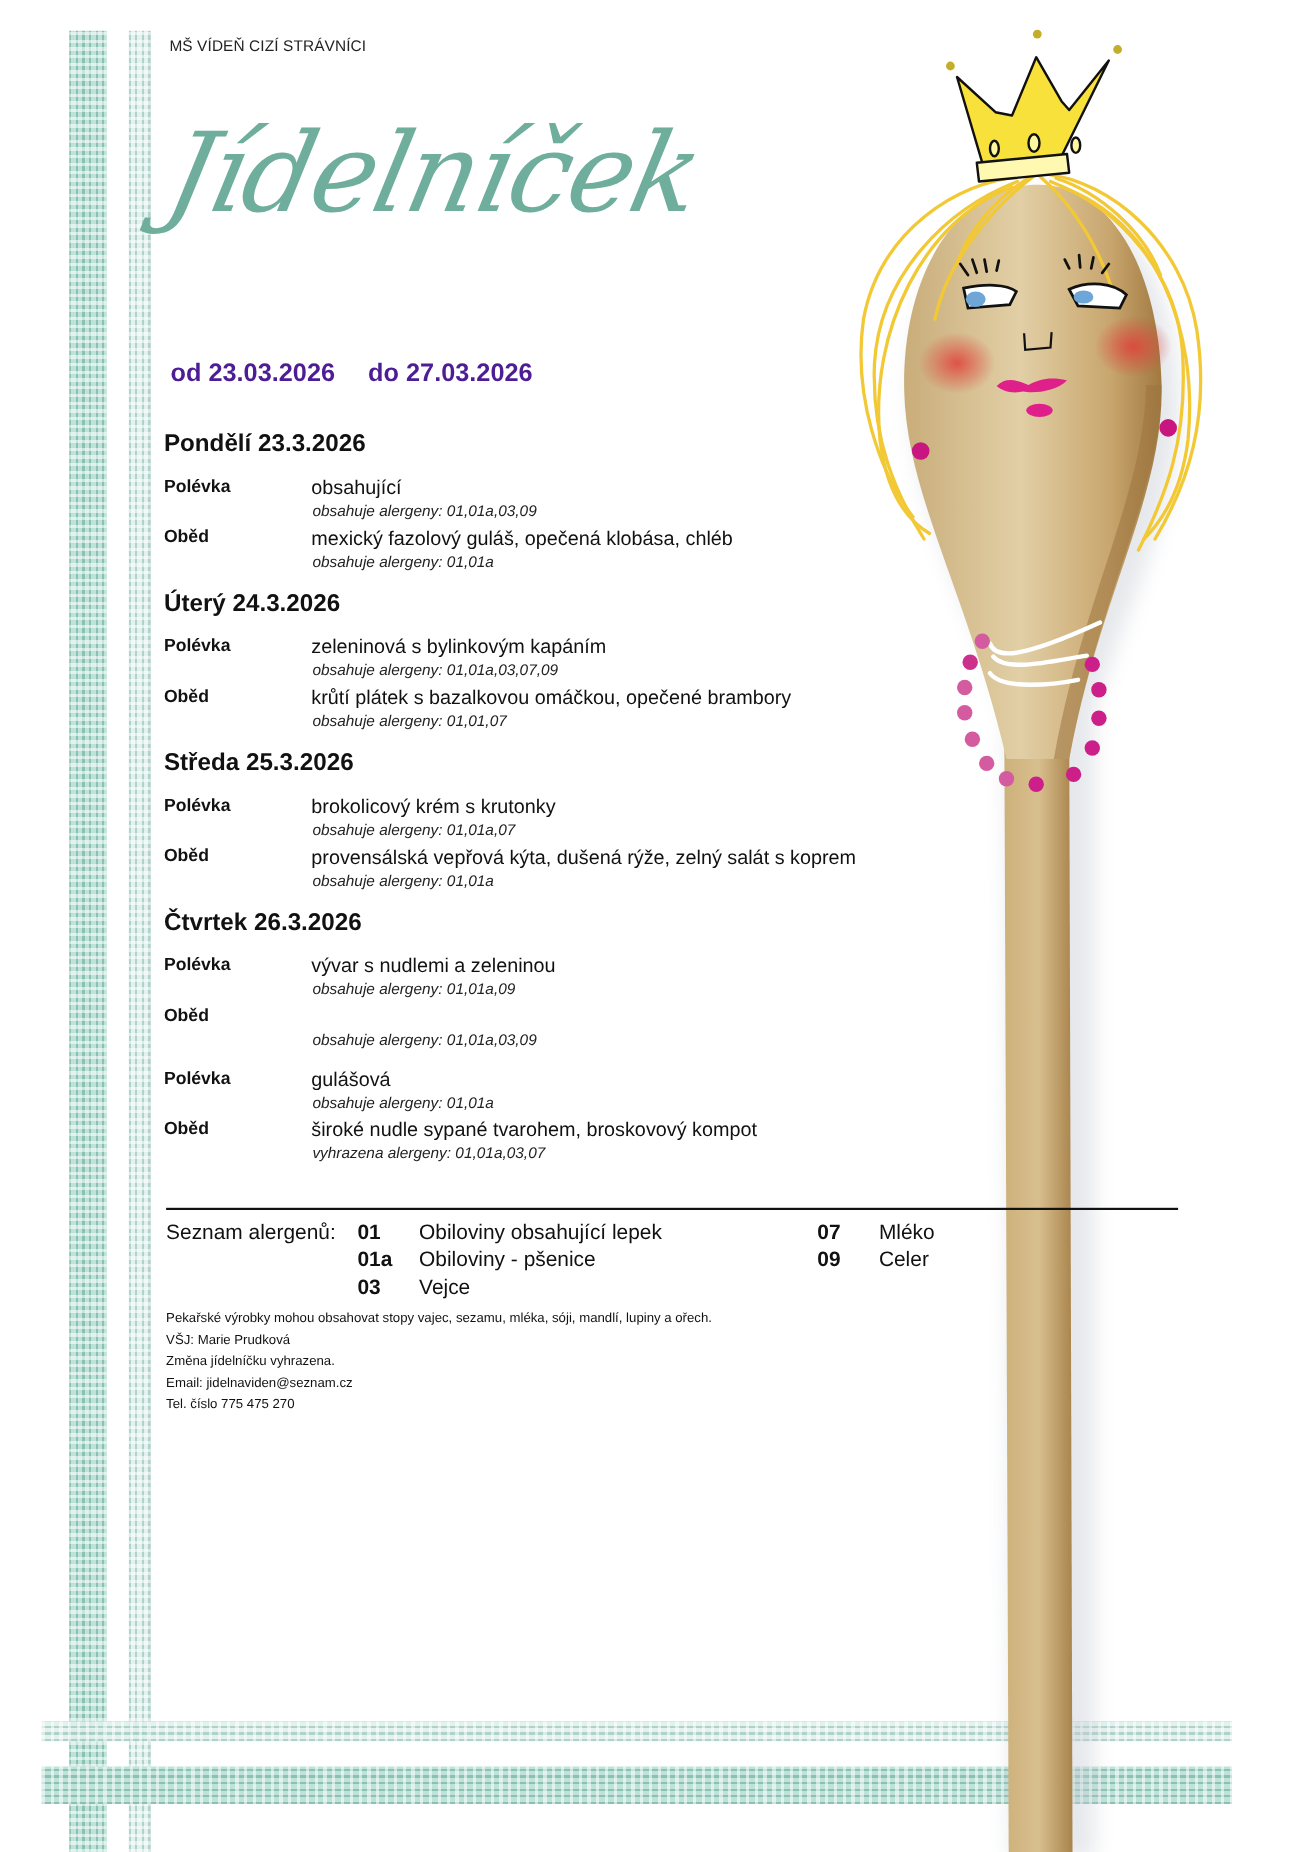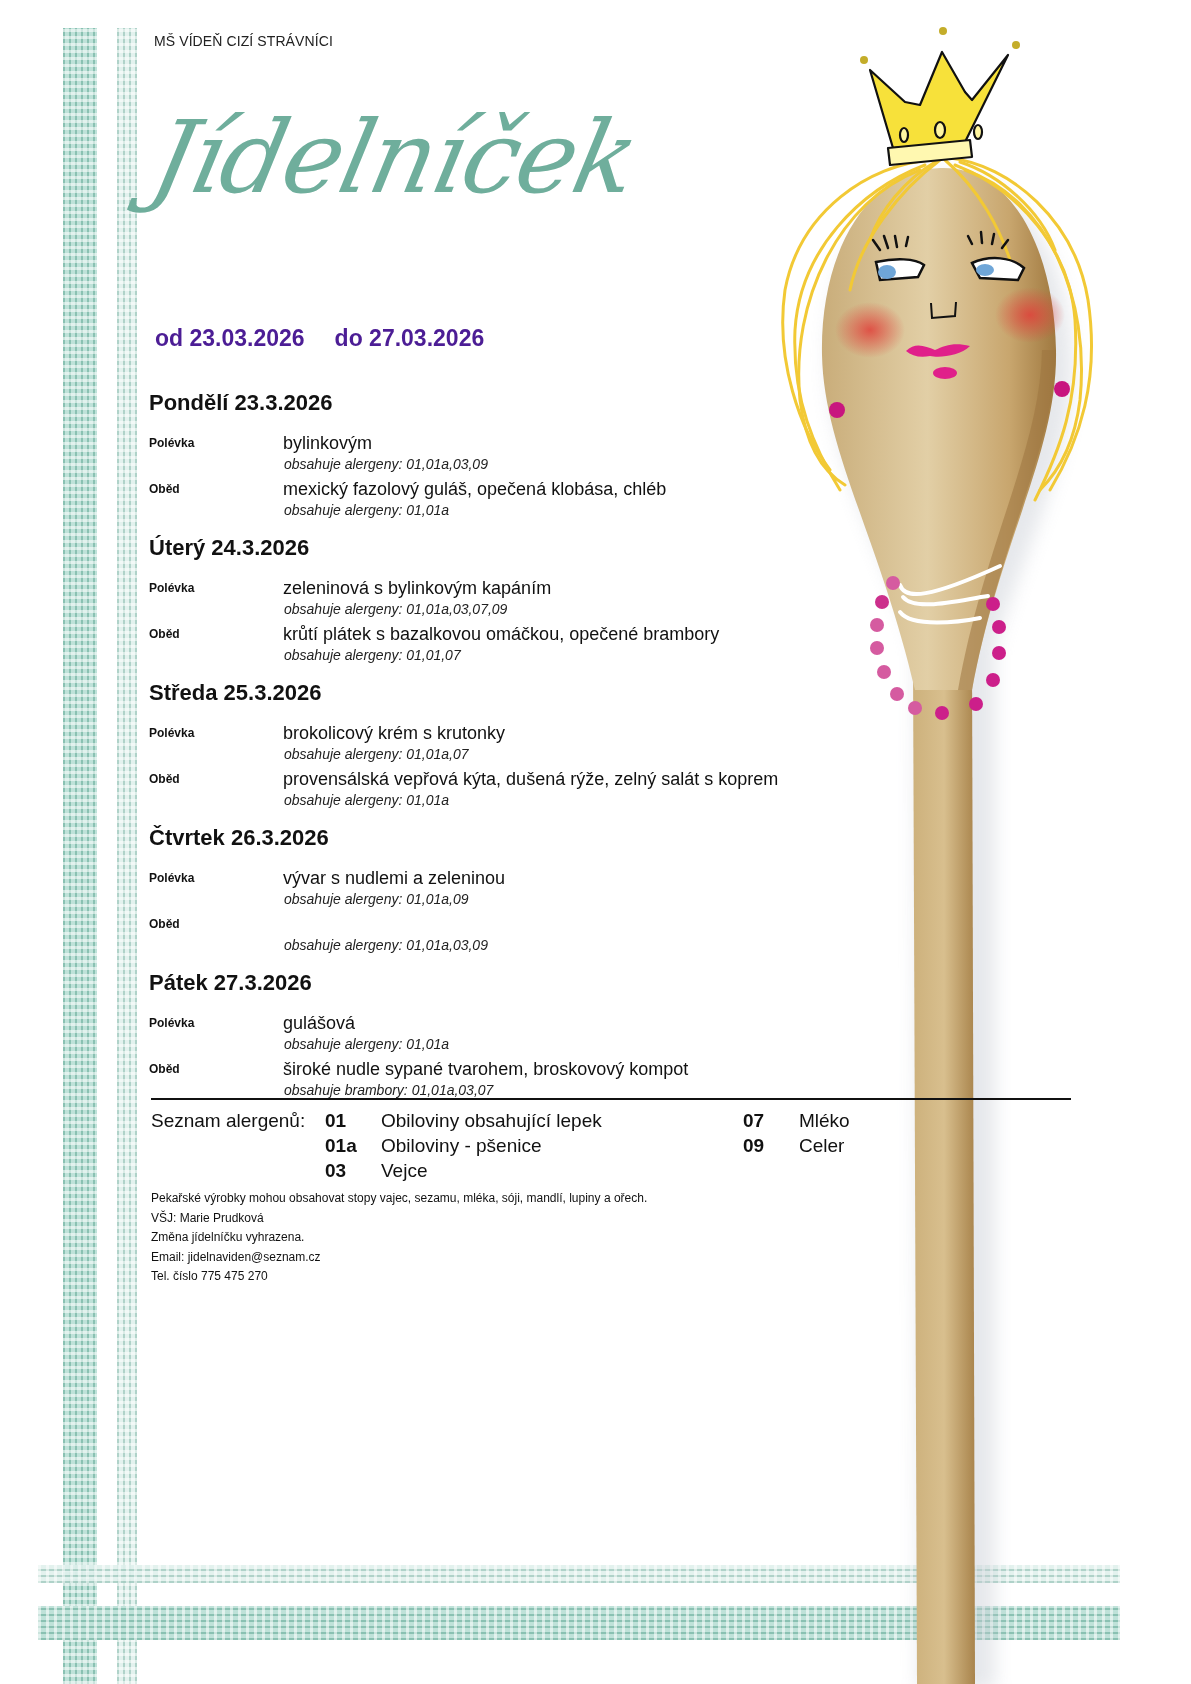--- a/index.html
+++ b/index.html
@@ -48,7 +48,7 @@
   .day { height:145px; position:relative; }
   .day-title { font-size:22px; font-weight:bold; height:42px; line-height:26px; }
   .meal { position:relative; height:46px; }
-  .meal-label { position:absolute; left:0; top:0; font-size:12px; font-weight:bold; line-height:22px; }
+  .meal-label { position:absolute; left:0; top:0; font-size:16px; font-weight:bold; line-height:22px; }
   .meal-value { position:absolute; left:134px; top:0; font-size:18px; line-height:22px; white-space:nowrap; }
   .meal-allerg { position:absolute; left:135px; top:24px; font-size:14px; font-style:italic; color:#222; white-space:nowrap; }
 

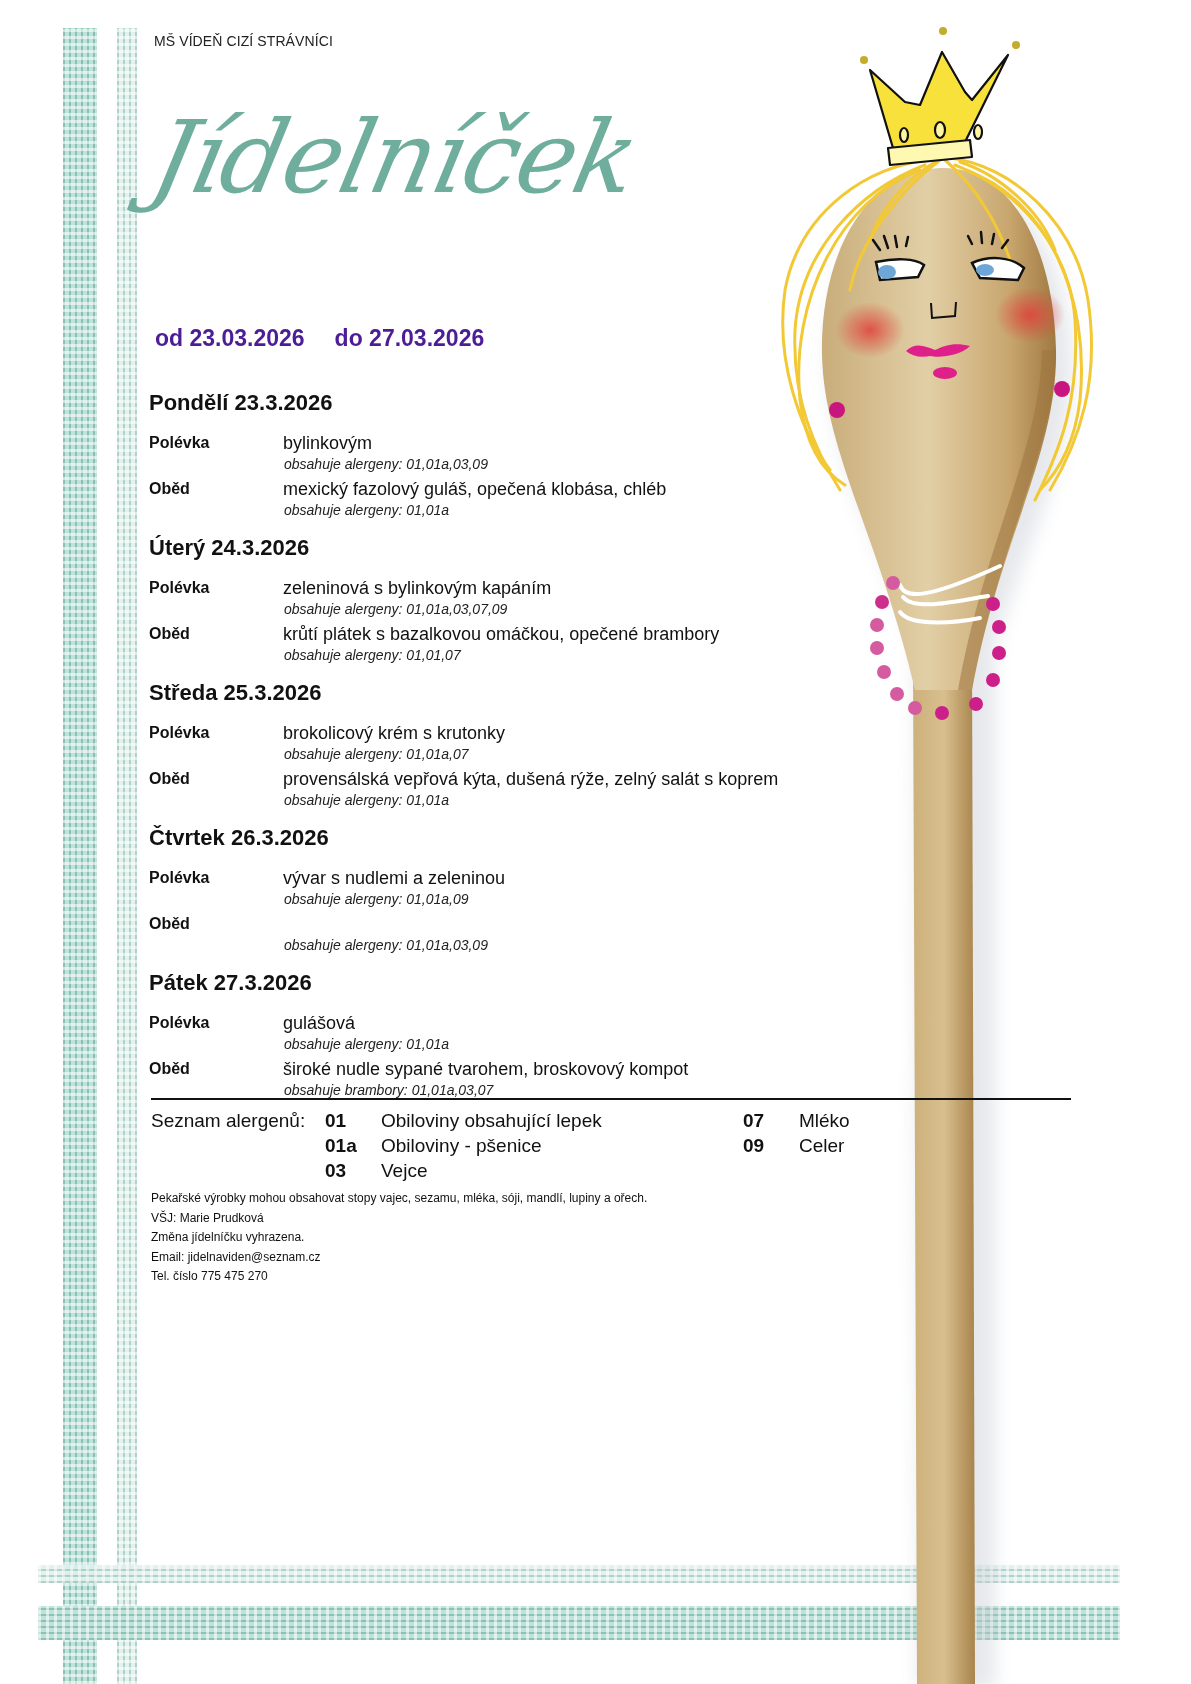--- a/index.html
+++ b/index.html
@@ -179,7 +179,7 @@
     <div class="day-title">Pondělí 23.3.2026</div>
     <div class="meal">
       <div class="meal-label">Polévka</div>
-      <div class="meal-value">bylinkovým</div>
+      <div class="meal-value">obsahující</div>
       <div class="meal-allerg">obsahuje alergeny: 01,01a,03,09</div>
     </div>
     <div class="meal">

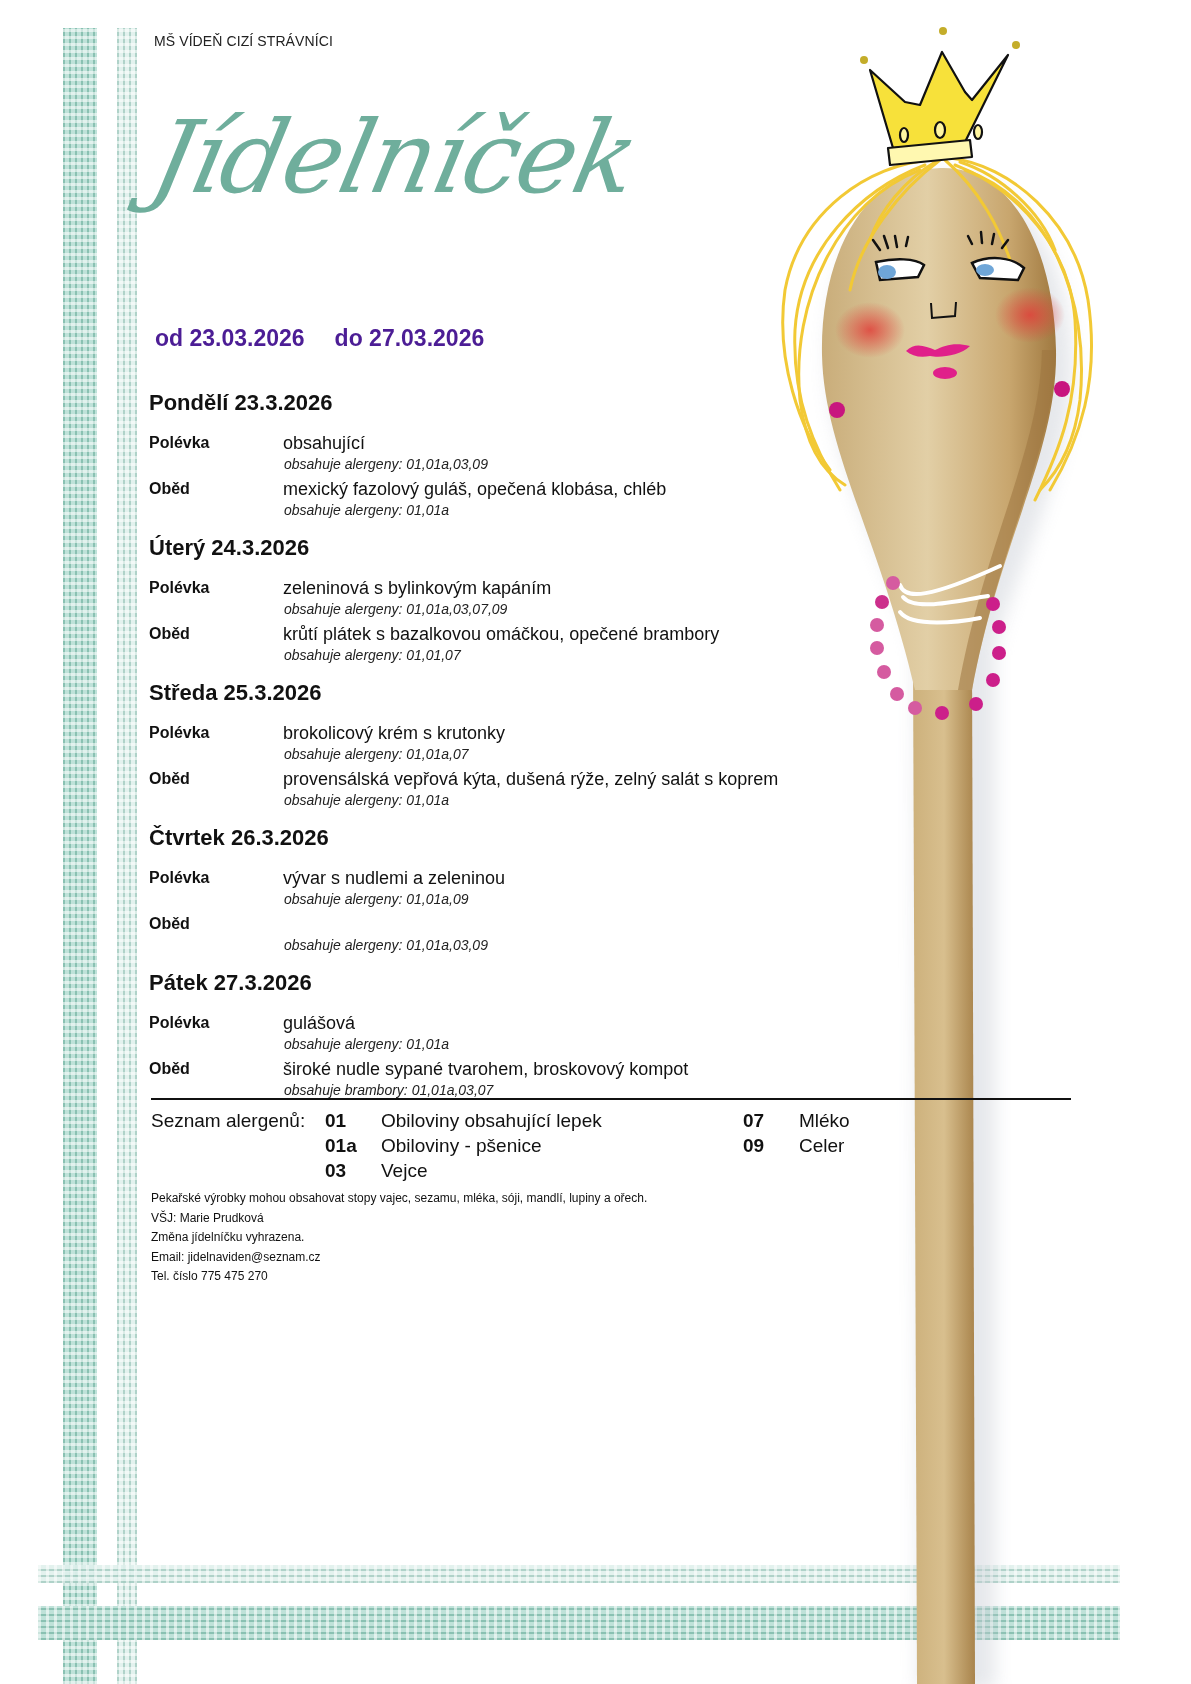--- a/index.html
+++ b/index.html
@@ -227,7 +227,6 @@
     </div>
   </div>
   <div class="day">
-    <div class="day-title">Pátek 27.3.2026</div>
     <div class="meal">
       <div class="meal-label">Polévka</div>
       <div class="meal-value">gulášová</div>

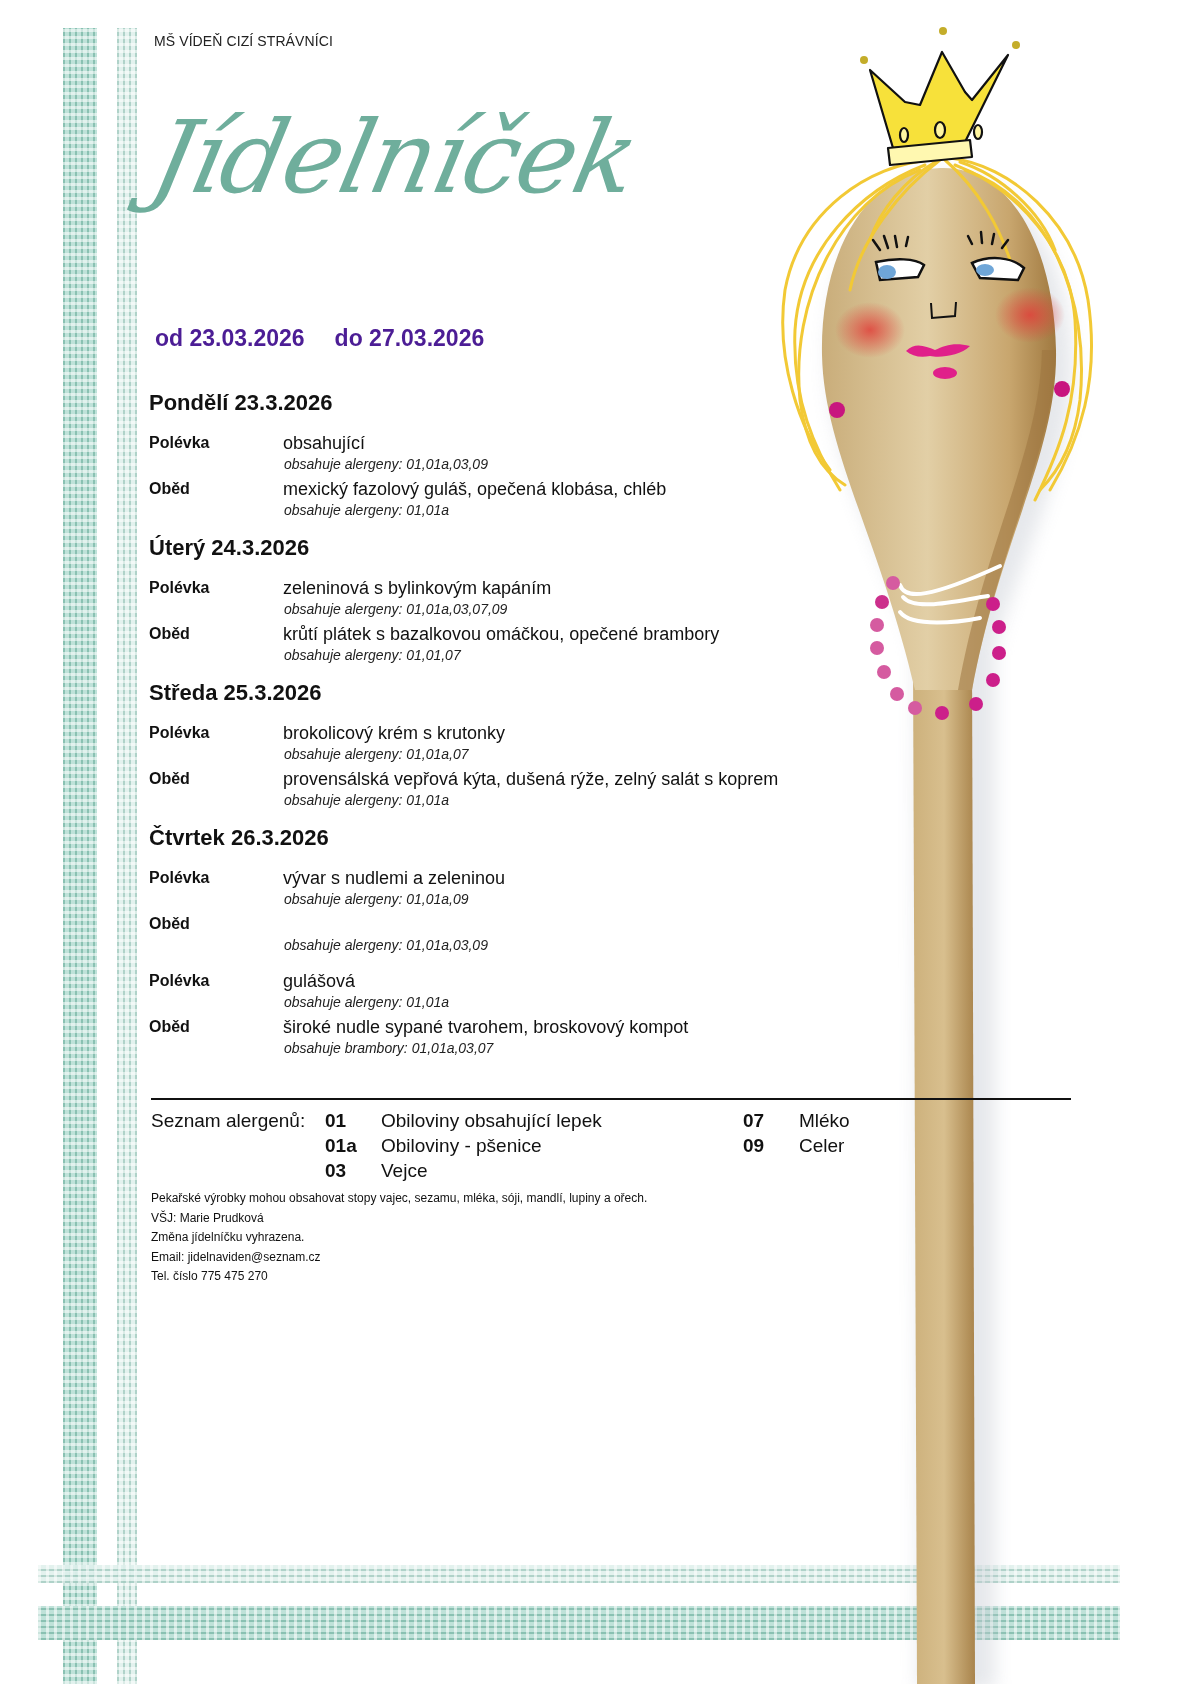--- a/index.html
+++ b/index.html
@@ -235,7 +235,7 @@
     <div class="meal">
       <div class="meal-label">Oběd</div>
       <div class="meal-value">široké nudle sypané tvarohem, broskovový kompot</div>
-      <div class="meal-allerg">obsahuje brambory: 01,01a,03,07</div>
+      <div class="meal-allerg">vyhrazena alergeny: 01,01a,03,07</div>
     </div>
   </div>
 </div>

